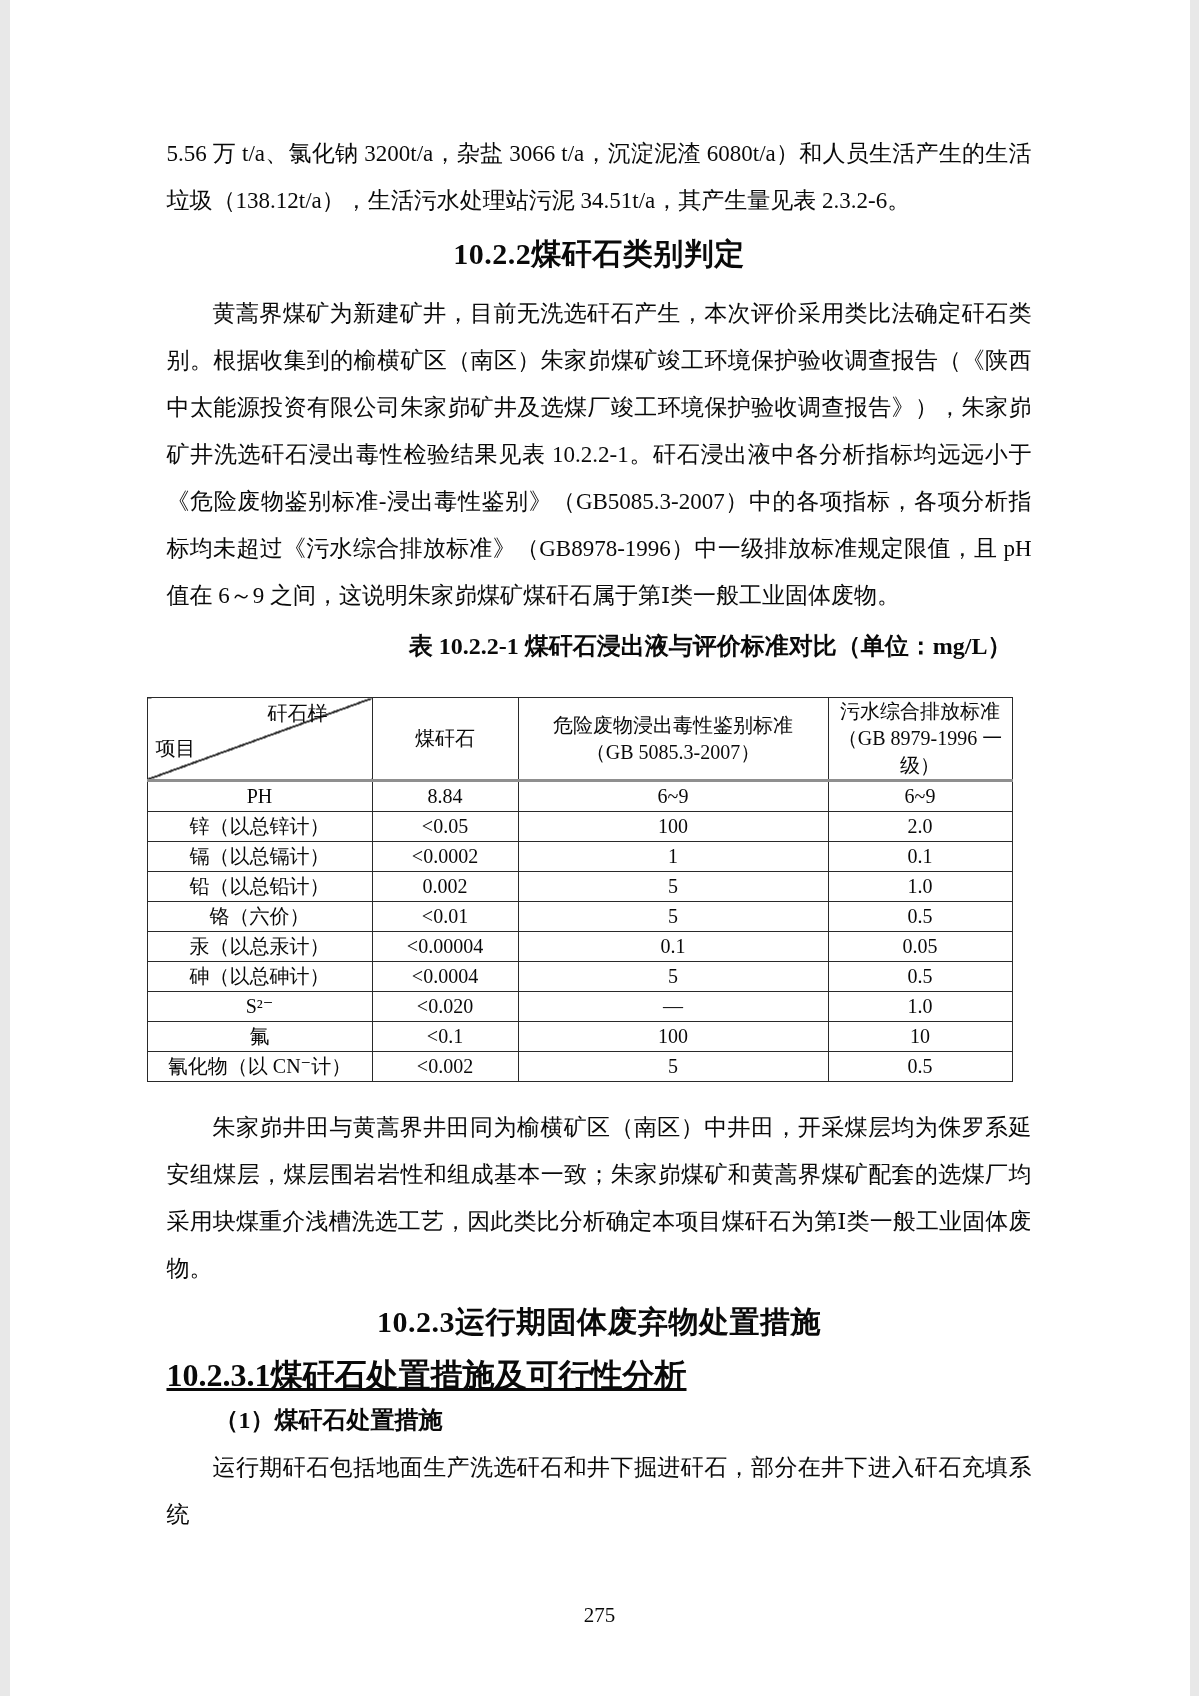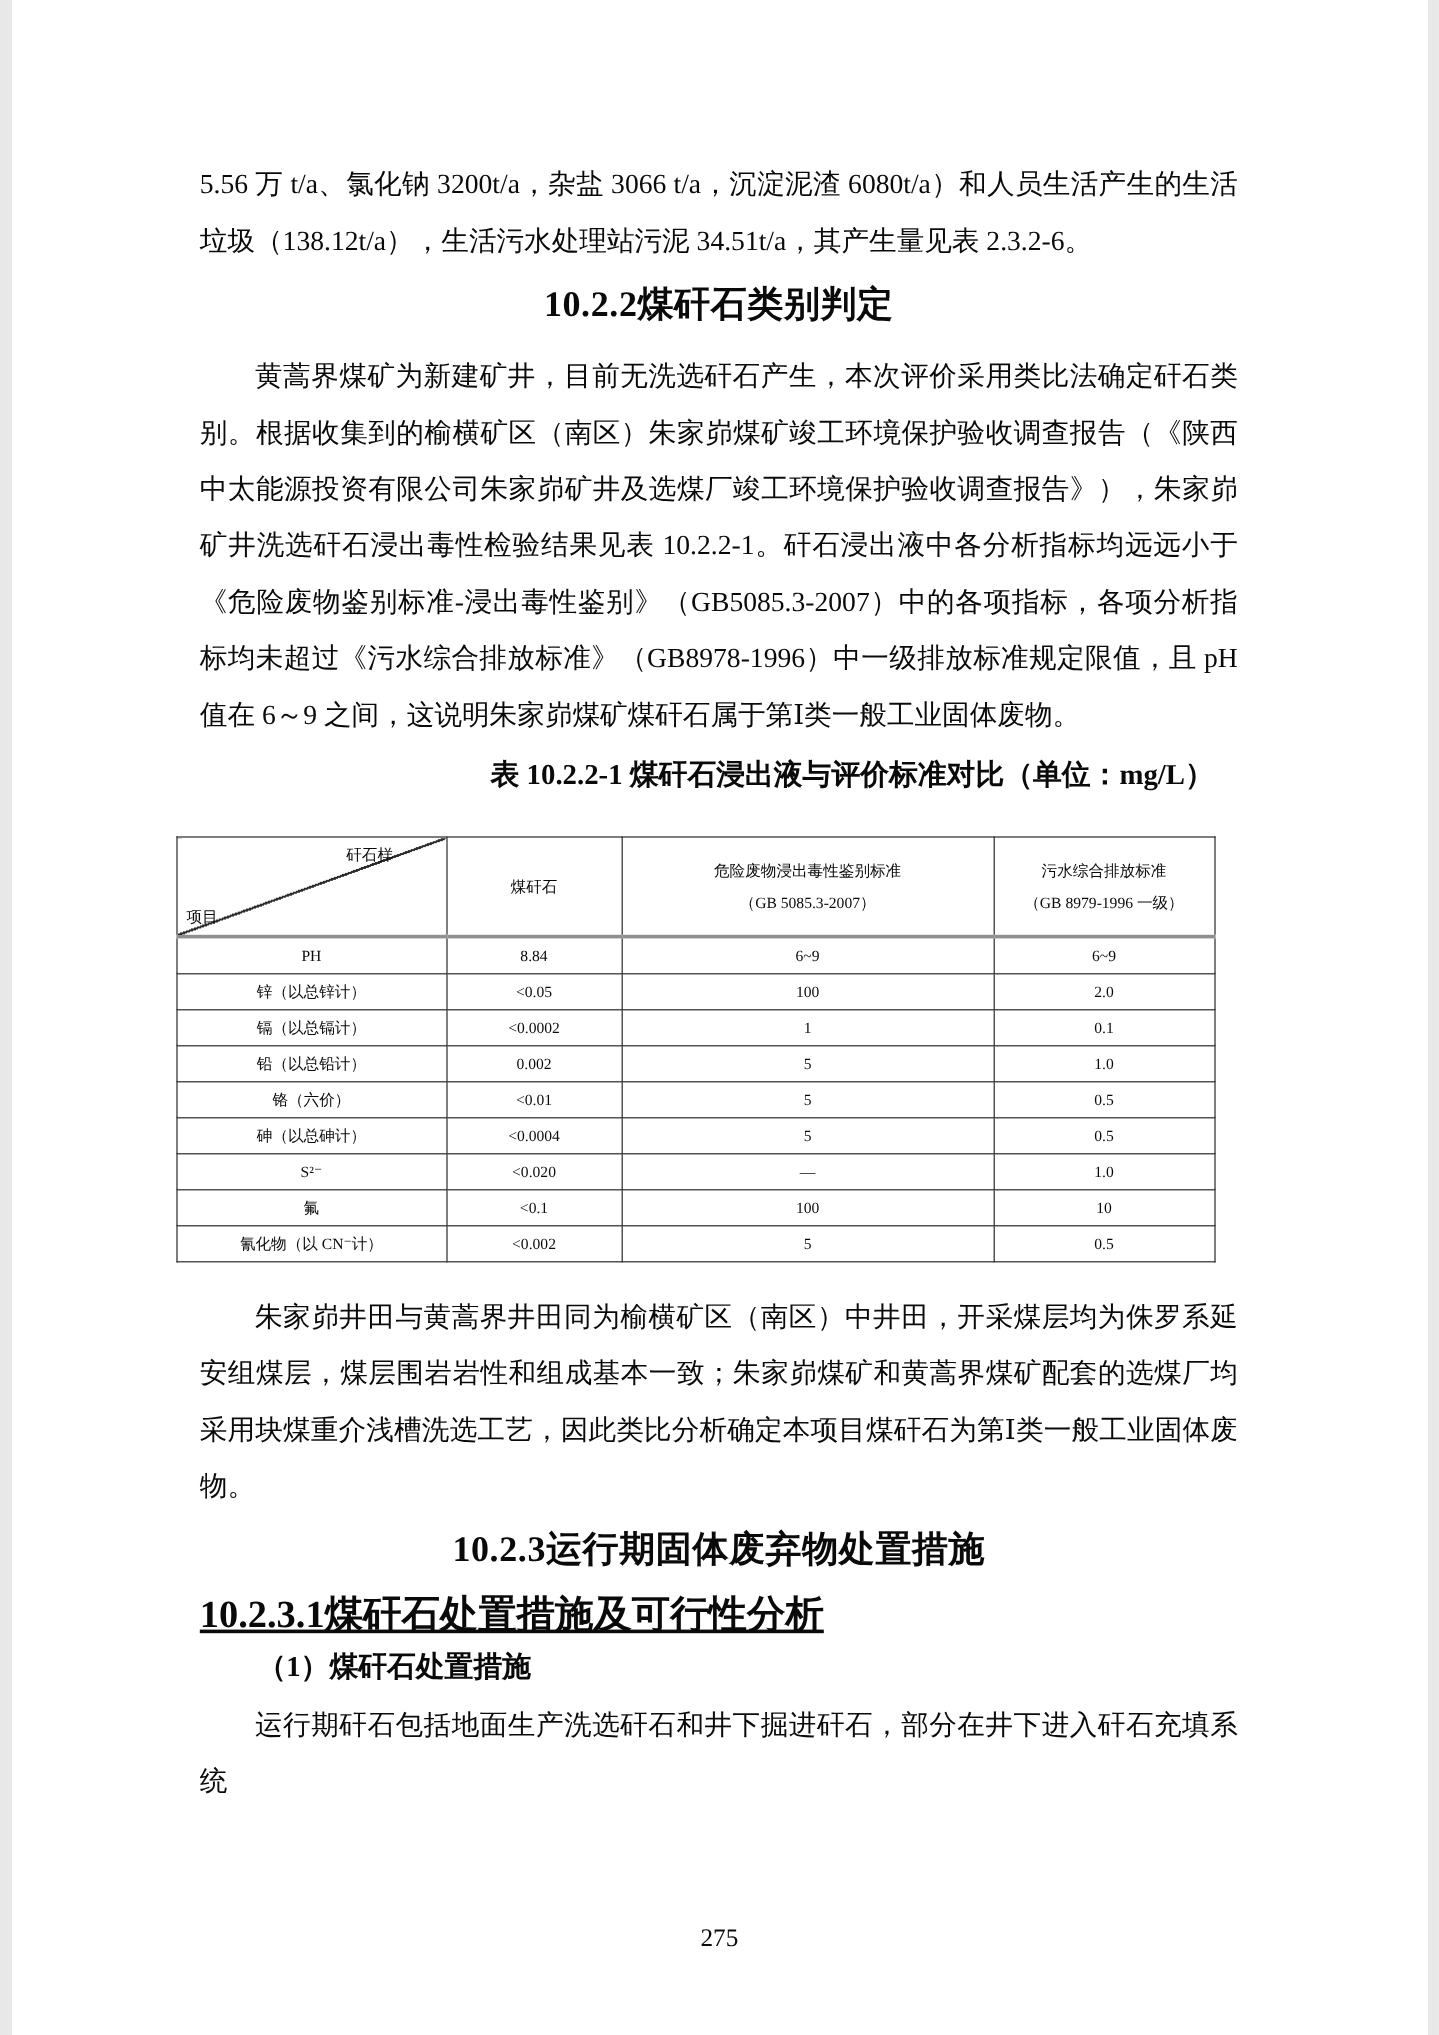--- a/index.html
+++ b/index.html
@@ -63,7 +63,7 @@
     table-layout: fixed;
     width: 865px;
     margin-left: -20px;
-    font-size: 13px;
+    font-size: 20px;
     margin-top: 34px;
   }
   table.leachate col.c1 { width: 225px; }

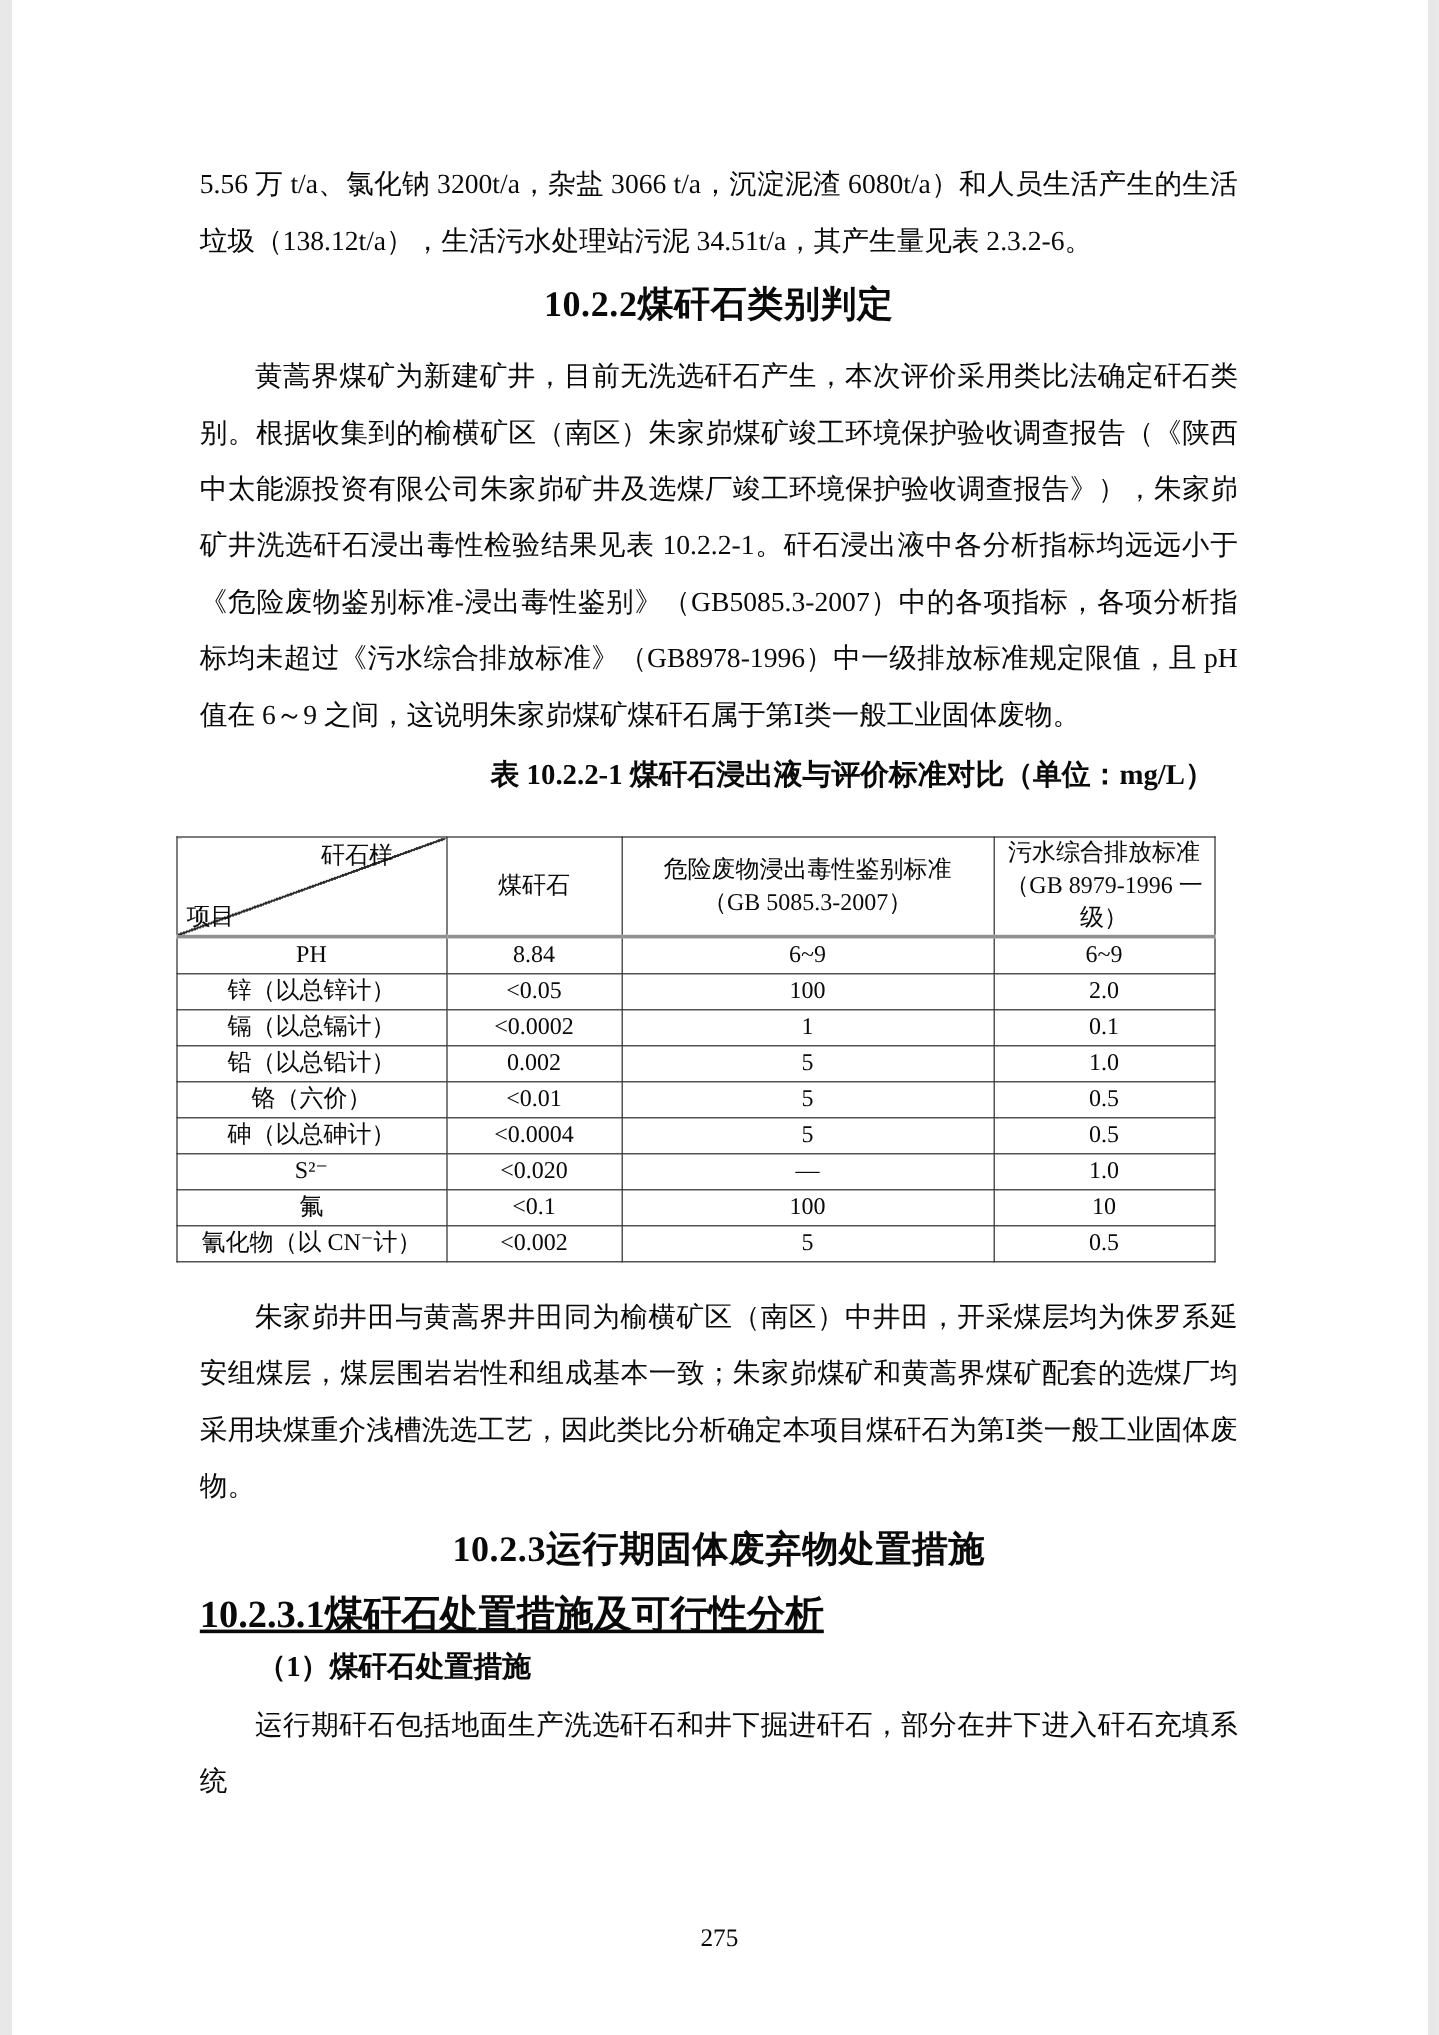--- a/index.html
+++ b/index.html
@@ -102,7 +102,7 @@
   }
   .corner-bottom {
     position: absolute;
-    bottom: 2px;
+    bottom: 18px;
     left: 8px;
     line-height: 26px;
   }

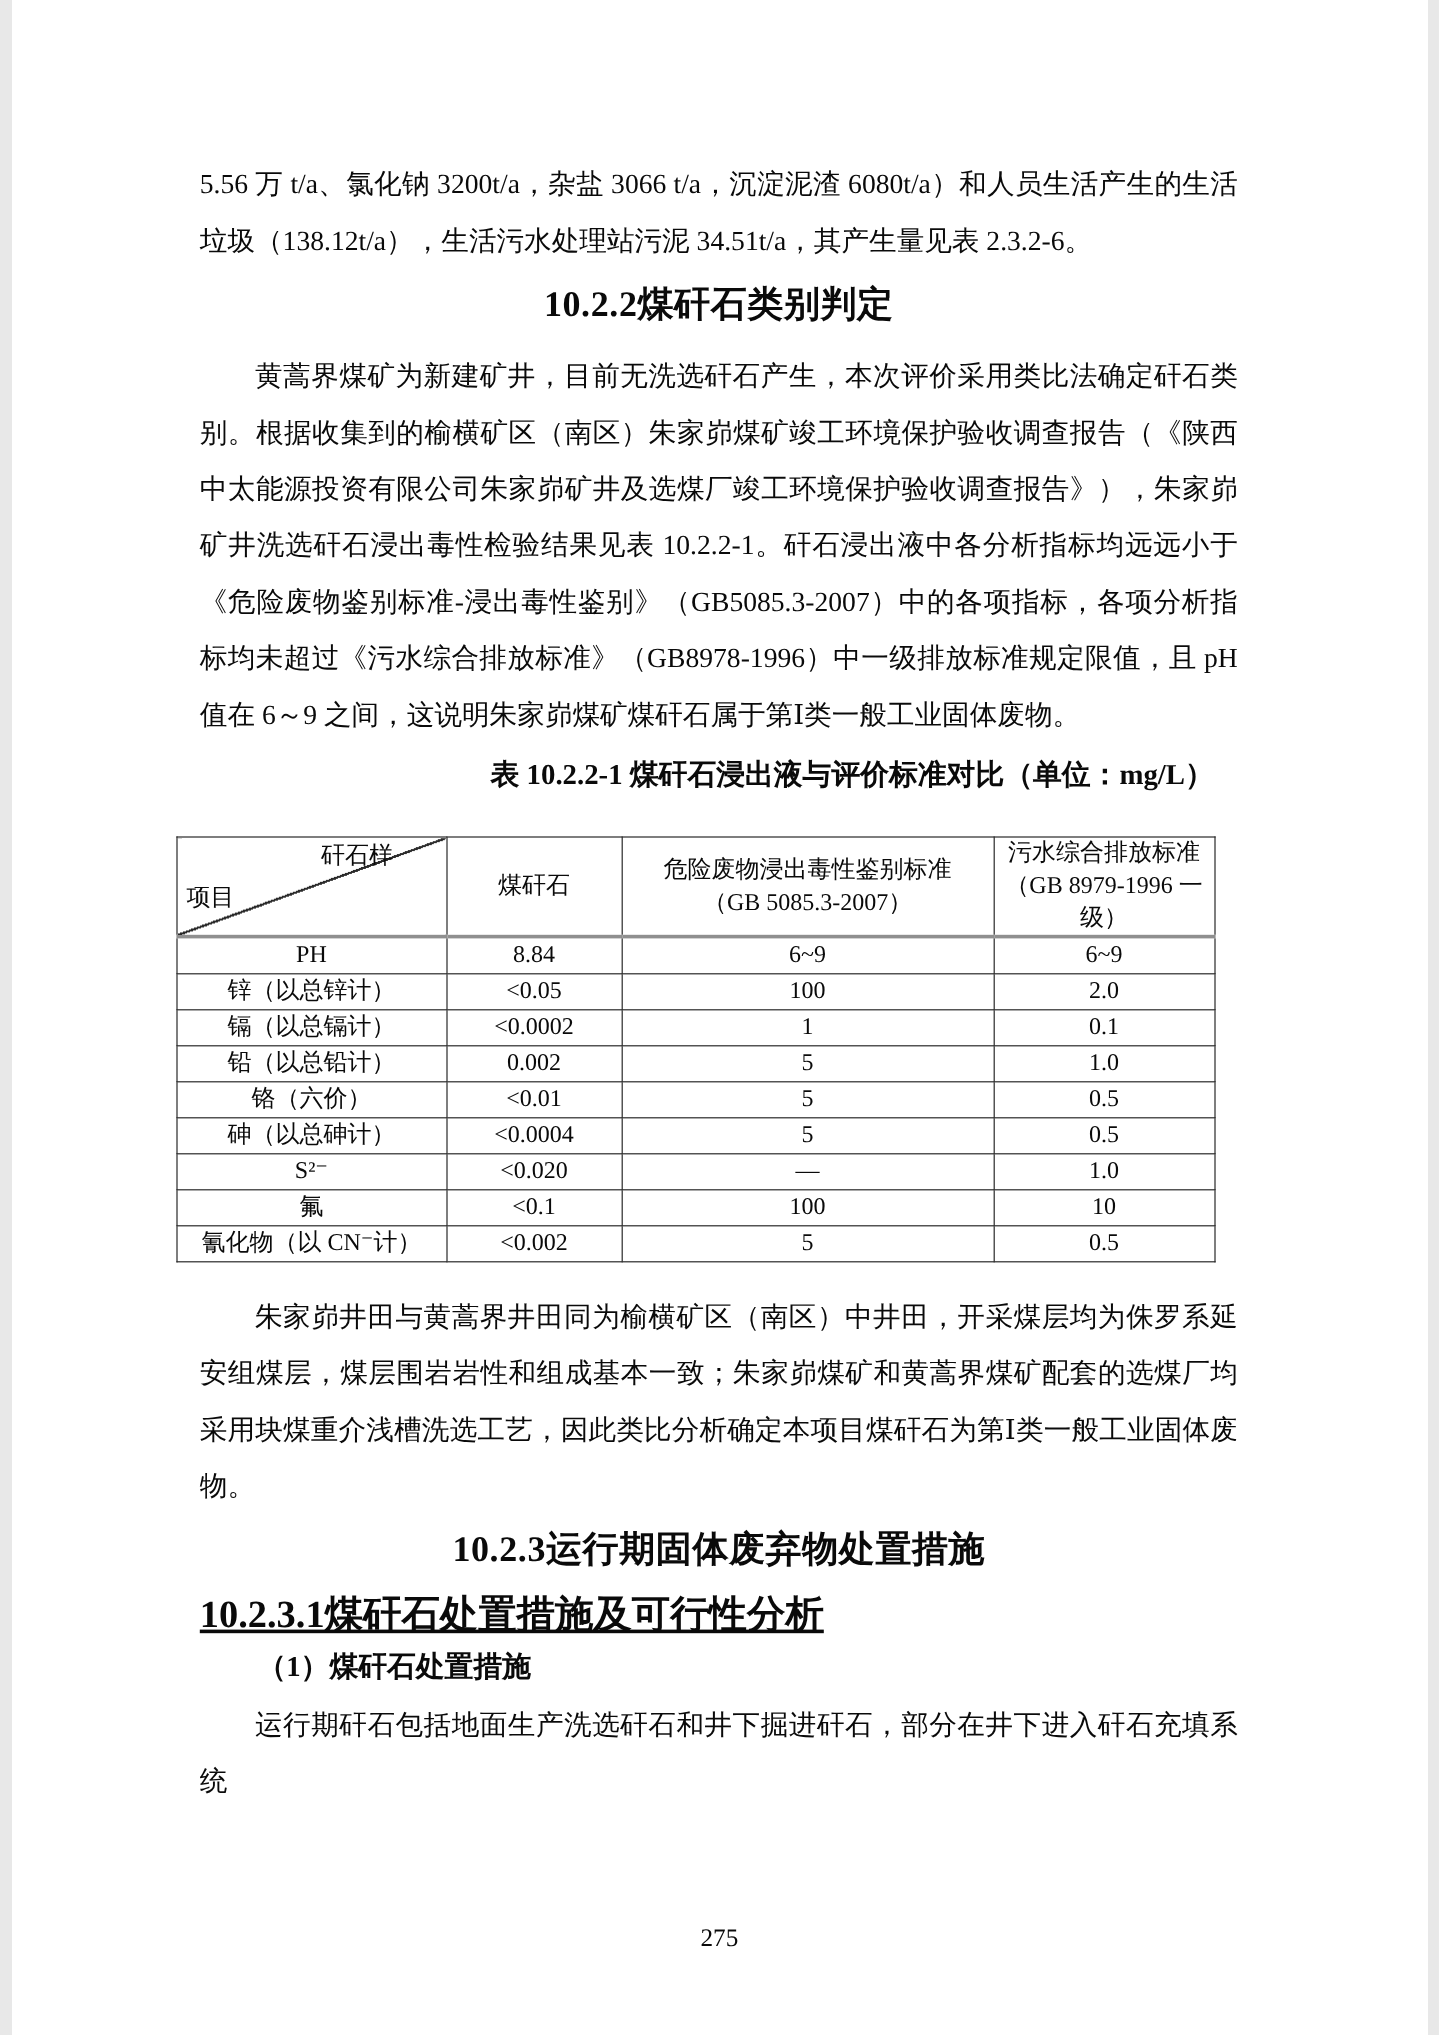--- a/index.html
+++ b/index.html
@@ -183,6 +183,12 @@
         <td>0.5</td>
       </tr>
       <tr>
+        <td>汞（以总汞计）</td>
+        <td>&lt;0.00004</td>
+        <td>0.1</td>
+        <td>0.05</td>
+      </tr>
+      <tr>
         <td>砷（以总砷计）</td>
         <td>&lt;0.0004</td>
         <td>5</td>

